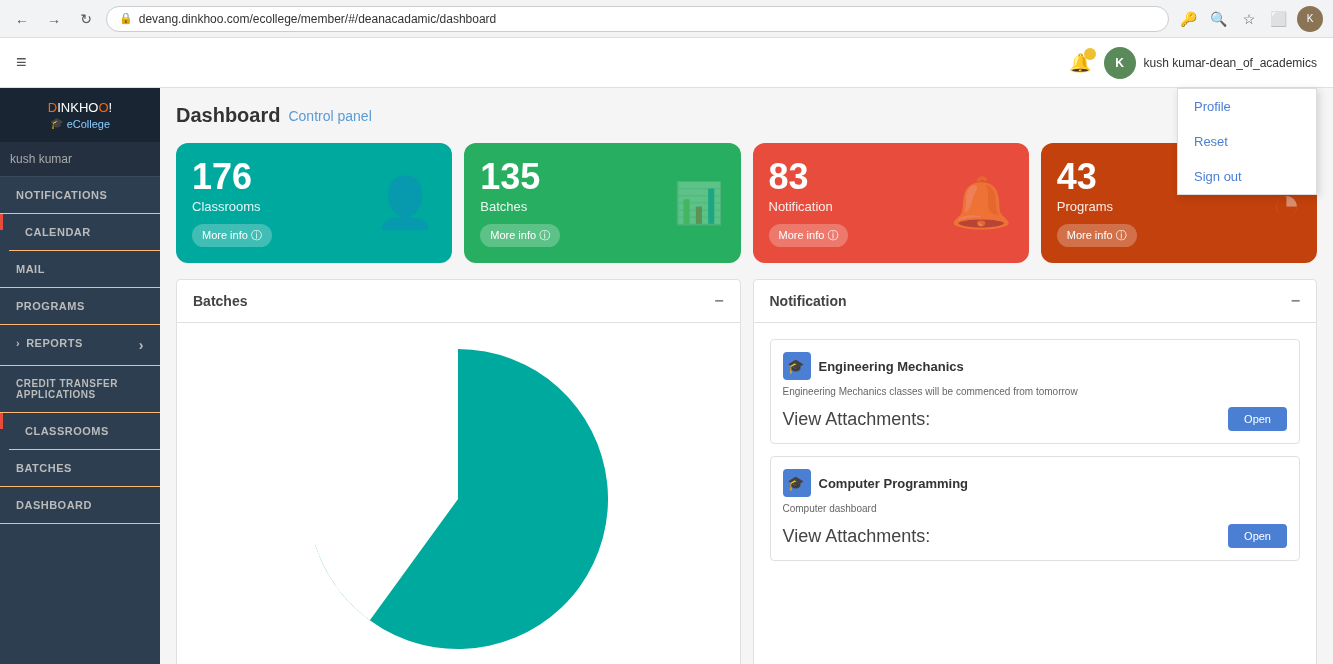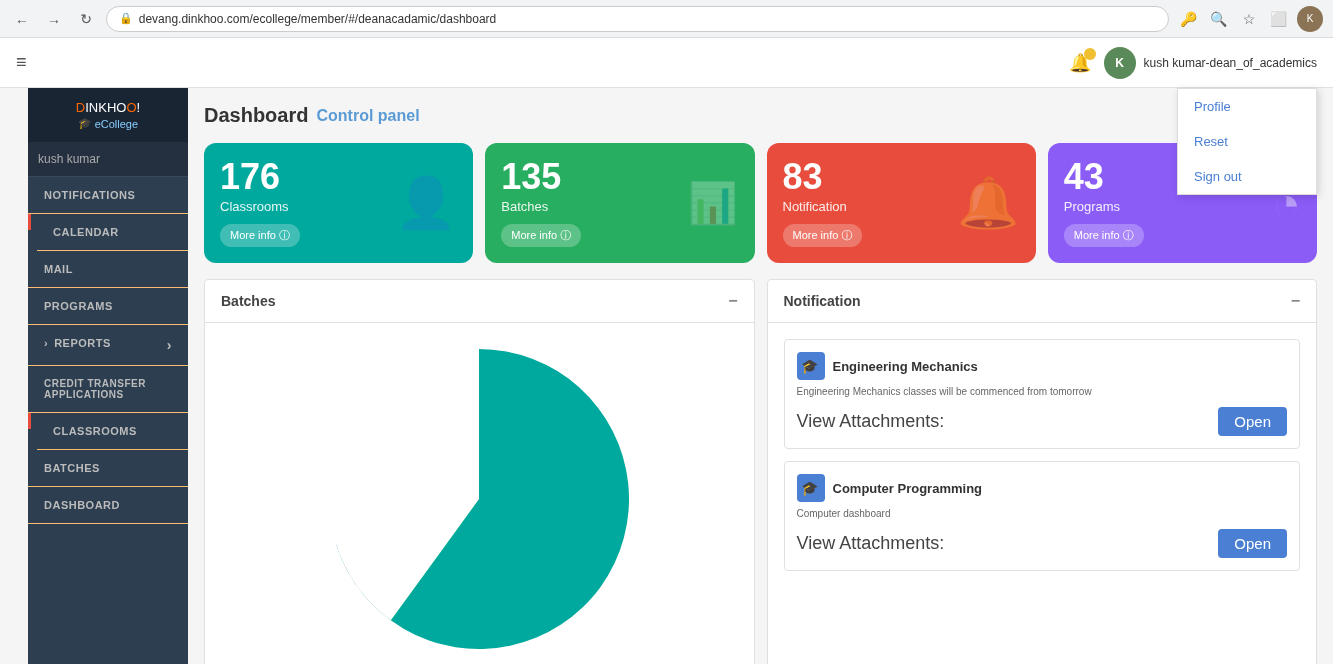--- a/index.html
+++ b/index.html
@@ -105,7 +105,7 @@
     }
 
     
-    .main-content { display: flex; flex: 1; overflow: hidden; padding-left: 28px; }
+    .main-content { display: flex; flex: 1; overflow: hidden; }
 
     
     .sidebar {

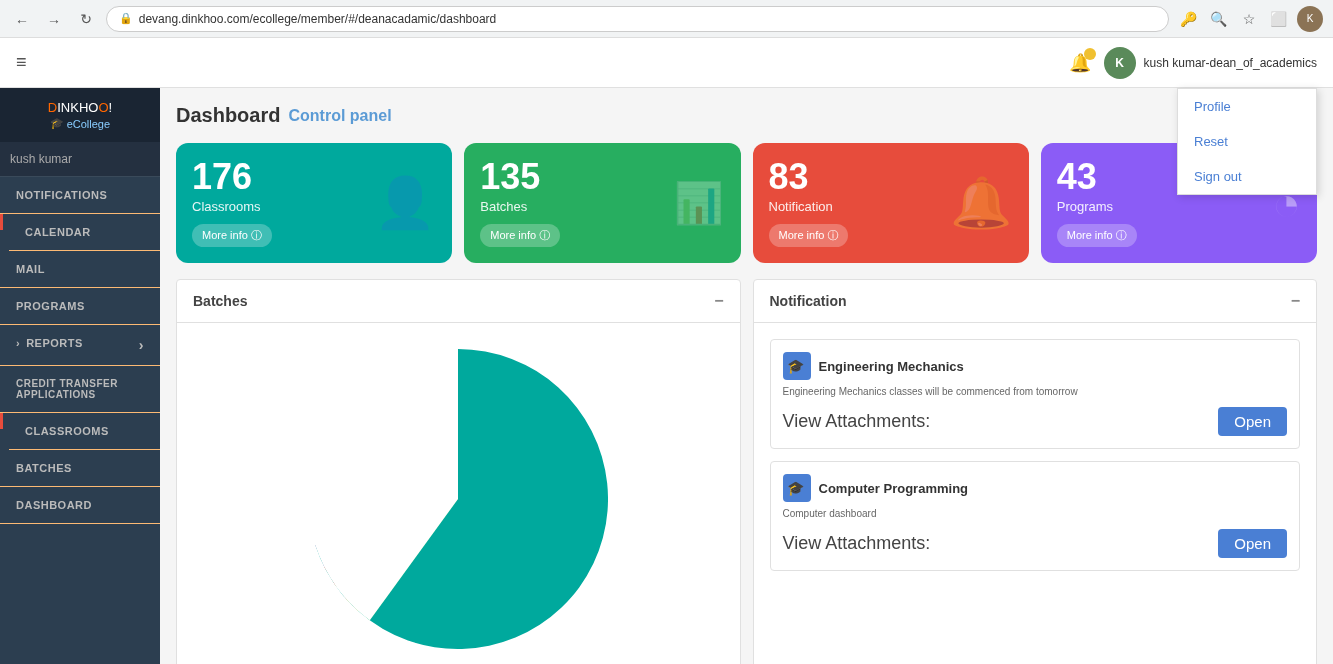--- a/index.html
+++ b/index.html
@@ -160,7 +160,7 @@
     .page-area { flex: 1; overflow-y: auto; padding: 16px; }
     .page-header { display: flex; align-items: center; gap: 8px; margin-bottom: 16px; }
     .page-title { font-size: 20px; font-weight: bold; color: #333; }
-    .page-subtitle { font-size: 16px; color: #5b9bd5; font-weight: bold; }
+    .page-subtitle { font-size: 14px; color: #5b9bd5; font-weight: normal; }
 
     
     .stats-row { display: flex; gap: 12px; margin-bottom: 16px; }

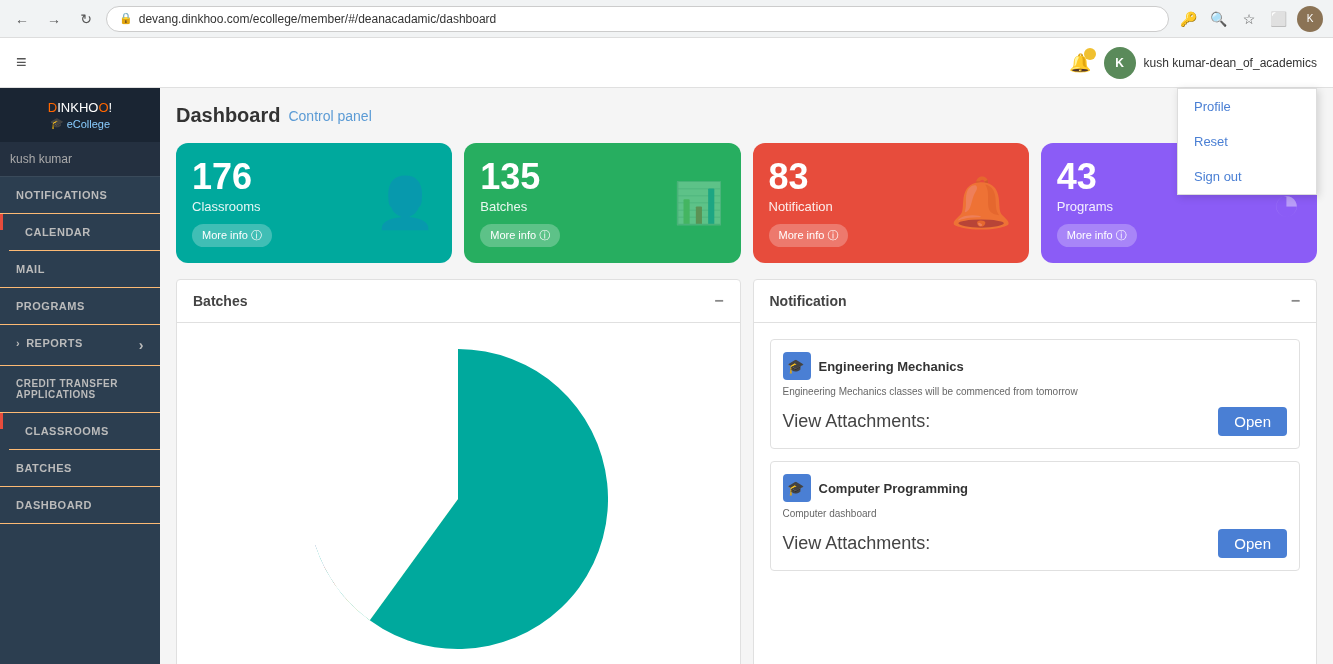--- a/index.html
+++ b/index.html
@@ -176,7 +176,7 @@
     .stat-card.teal { background: #00a99d; }
     .stat-card.green { background: #27ae60; }
     .stat-card.red { background: #e74c3c; }
-    .stat-card.yellow { background: #8b5cf6; }
+    .stat-card.yellow { background: #c2410c; }
     .stat-number { font-size: 36px; font-weight: bold; line-height: 1; }
     .stat-label { font-size: 13px; margin-top: 4px; opacity: 0.9; }
     .stat-more-btn {

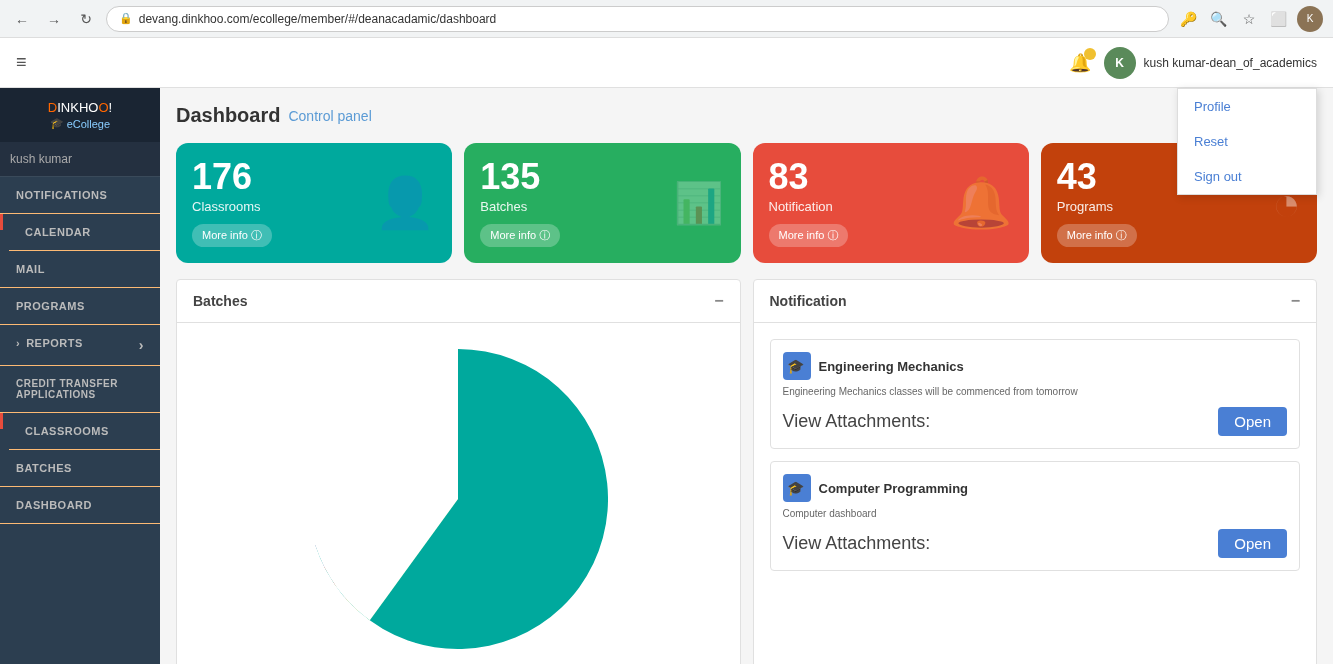--- a/index.html
+++ b/index.html
@@ -250,7 +250,7 @@
       border: none;
       padding: 6px 16px;
       border-radius: 4px;
-      font-size: 15px;
+      font-size: 11px;
       cursor: pointer;
     }
 

